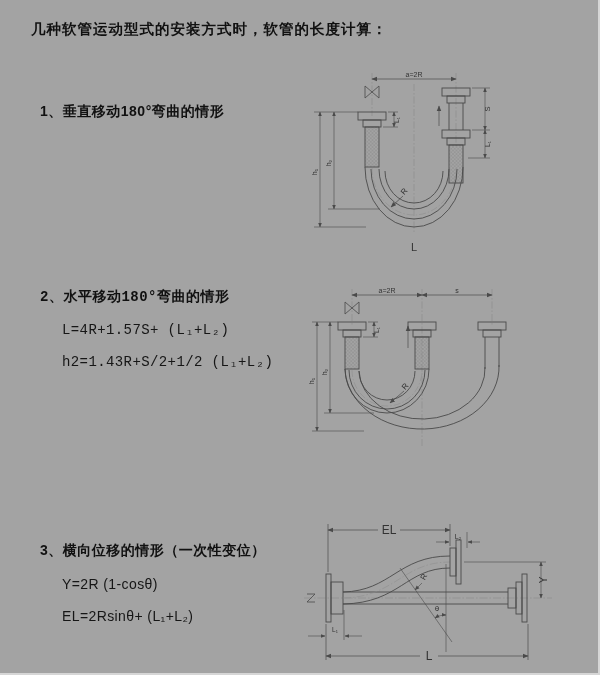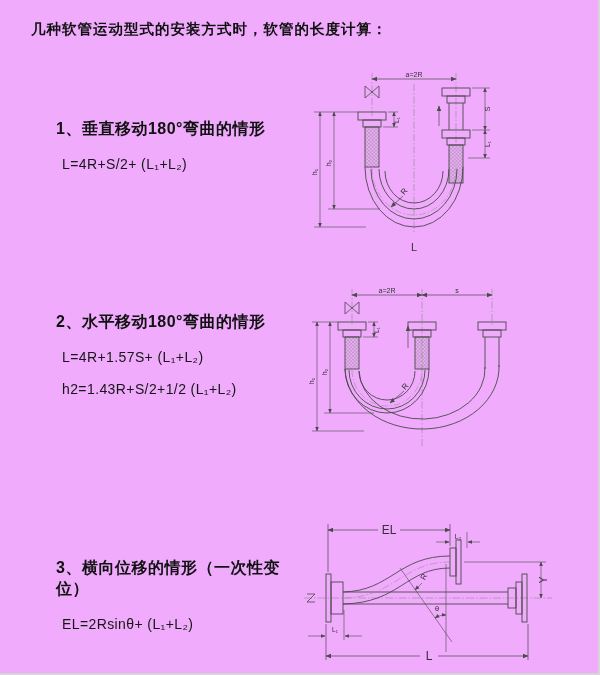--- a/index.html
+++ b/index.html
@@ -4,7 +4,7 @@
 <style>
   html,body{margin:0;padding:0;background:#fff;}
   .page{
-    position:relative;width:600px;height:675px;background:#f0abfc;
+    position:relative;width:600px;height:675px;background:#a3a3a3;
     font-family:"Liberation Sans",sans-serif;color:#141414;overflow:hidden;
     border-right:2px solid #d6d6d6;border-bottom:2px solid #d6d6d6;box-sizing:border-box;
   }

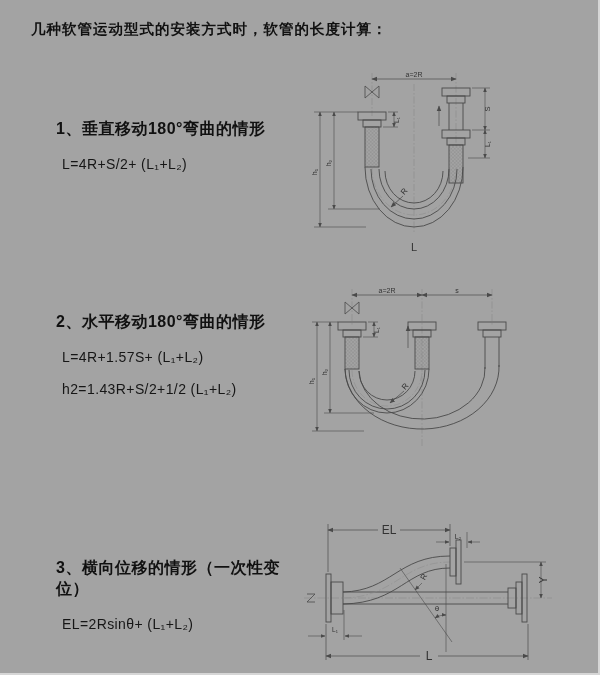--- a/index.html
+++ b/index.html
@@ -13,7 +13,7 @@
     font-size:14.5px;font-weight:bold;letter-spacing:1px;color:#111;
   }
   .section{position:absolute;left:40px;width:280px;}
-  .section h3{margin:16px;font-size:16px;font-weight:bold;letter-spacing:0.5px;color:#111;}
+  .section h3{margin:0;font-size:14px;font-weight:bold;letter-spacing:0.5px;color:#111;}
   .section p{margin:17px 0 0 22px;font-size:14px;line-height:15px;letter-spacing:0.4px;color:#161616;}
   .s1{top:103px;} .s2{top:296px;} .s3{top:542px;}
   .diagram{position:absolute;}

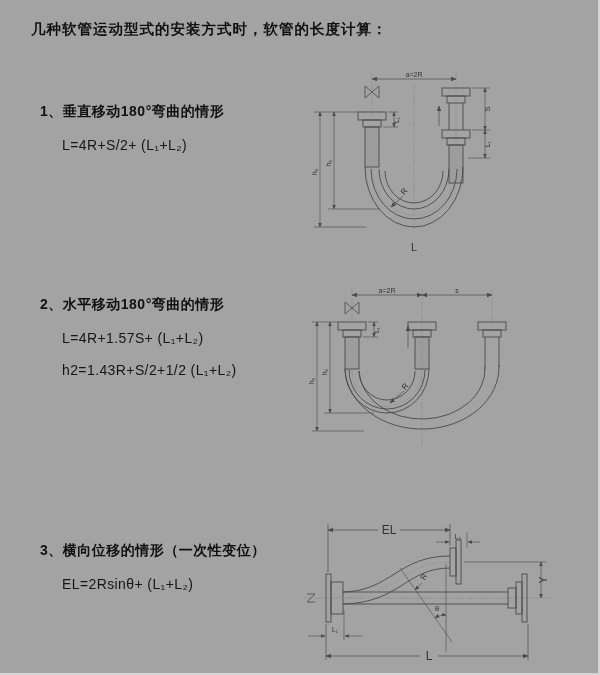--- a/index.html
+++ b/index.html
@@ -29,7 +29,6 @@
 
   <div class="section s1">
     <h3>1、垂直移动180°弯曲的情形</h3>
-    <p>L=4R+S/2+ (L₁+L₂)</p>
   </div>
 
   <div class="section s2">

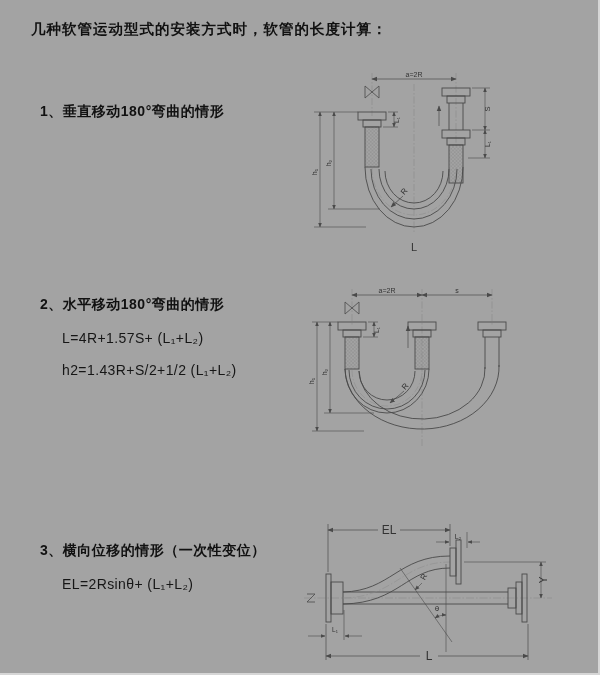--- a/index.html
+++ b/index.html
@@ -15,7 +15,7 @@
   .section{position:absolute;left:40px;width:280px;}
   .section h3{margin:0;font-size:14px;font-weight:bold;letter-spacing:0.5px;color:#111;}
   .section p{margin:17px 0 0 22px;font-size:14px;line-height:15px;letter-spacing:0.4px;color:#161616;}
-  .s1{top:103px;} .s2{top:296px;} .s3{top:542px;}
+  .s1{top:103px;} .s2{top:288px;font-family:Liberation Mono, monospace;} .s3{top:542px;}
   .diagram{position:absolute;}
   .d1{left:306px;top:70px;} .d2{left:304px;top:286px;} .d3{left:296px;top:518px;}
   svg text{font-family:"Liberation Sans",sans-serif;fill:#333;}

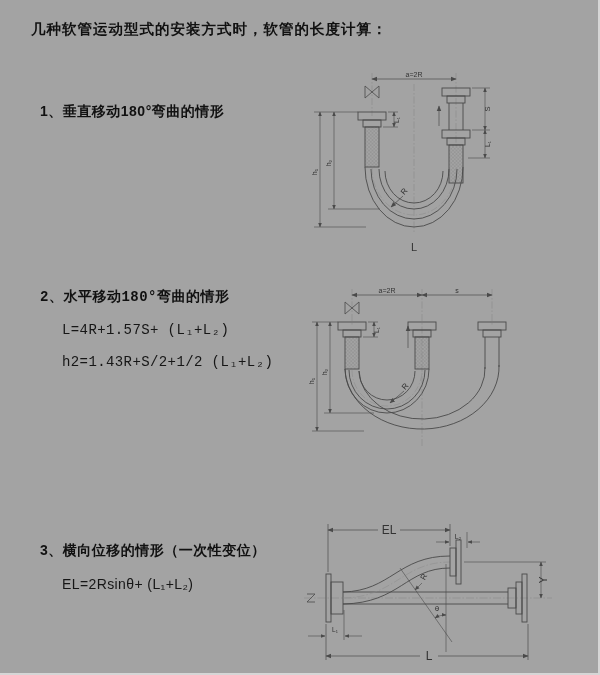--- a/index.html
+++ b/index.html
@@ -39,6 +39,7 @@
 
   <div class="section s3">
     <h3>3、横向位移的情形（一次性变位）</h3>
+    <p>Y=2R (1-cosθ)</p>
     <p>EL=2Rsinθ+ (L₁+L₂)</p>
   </div>
 

